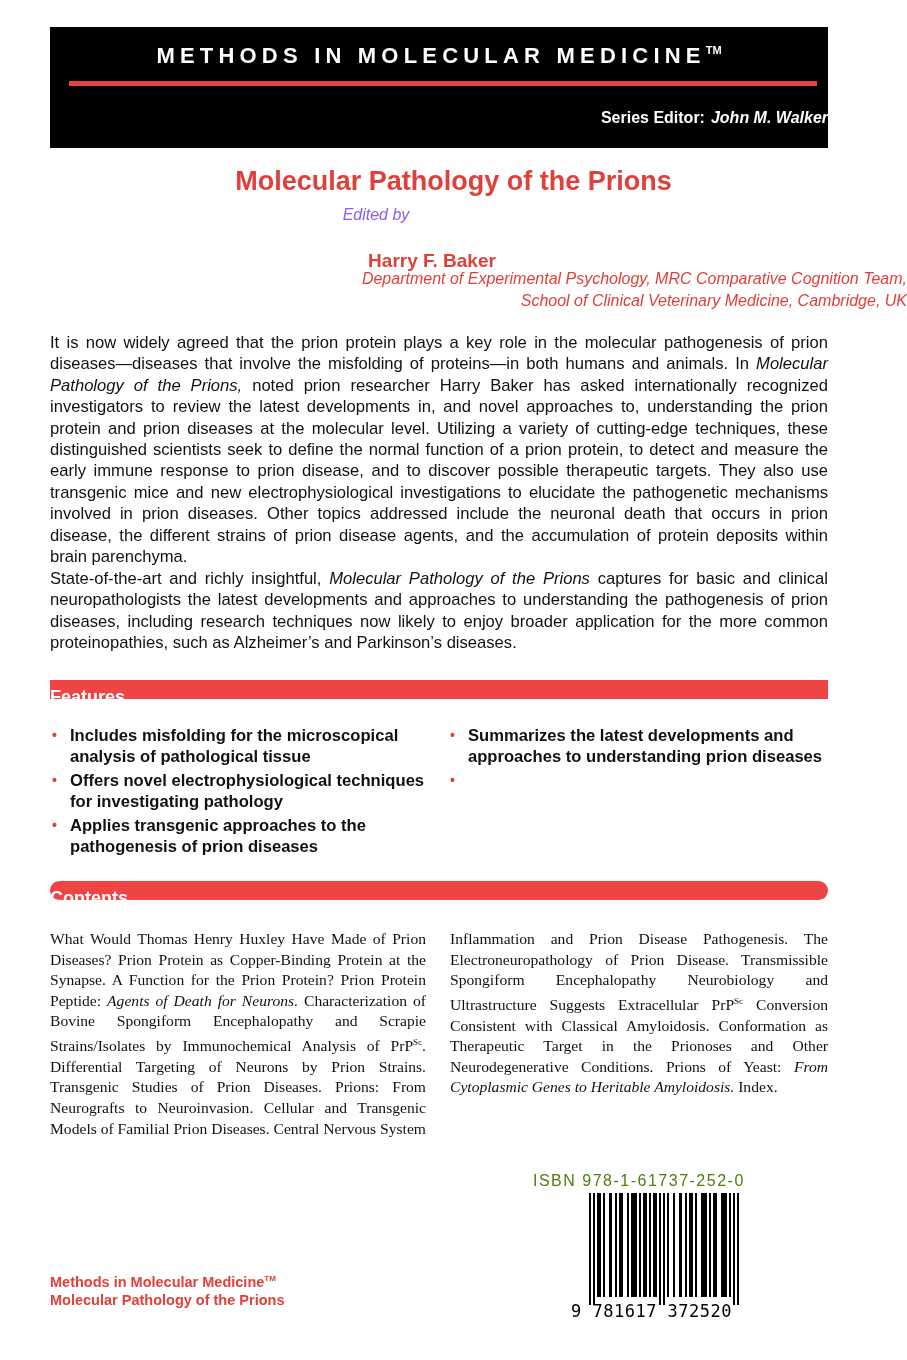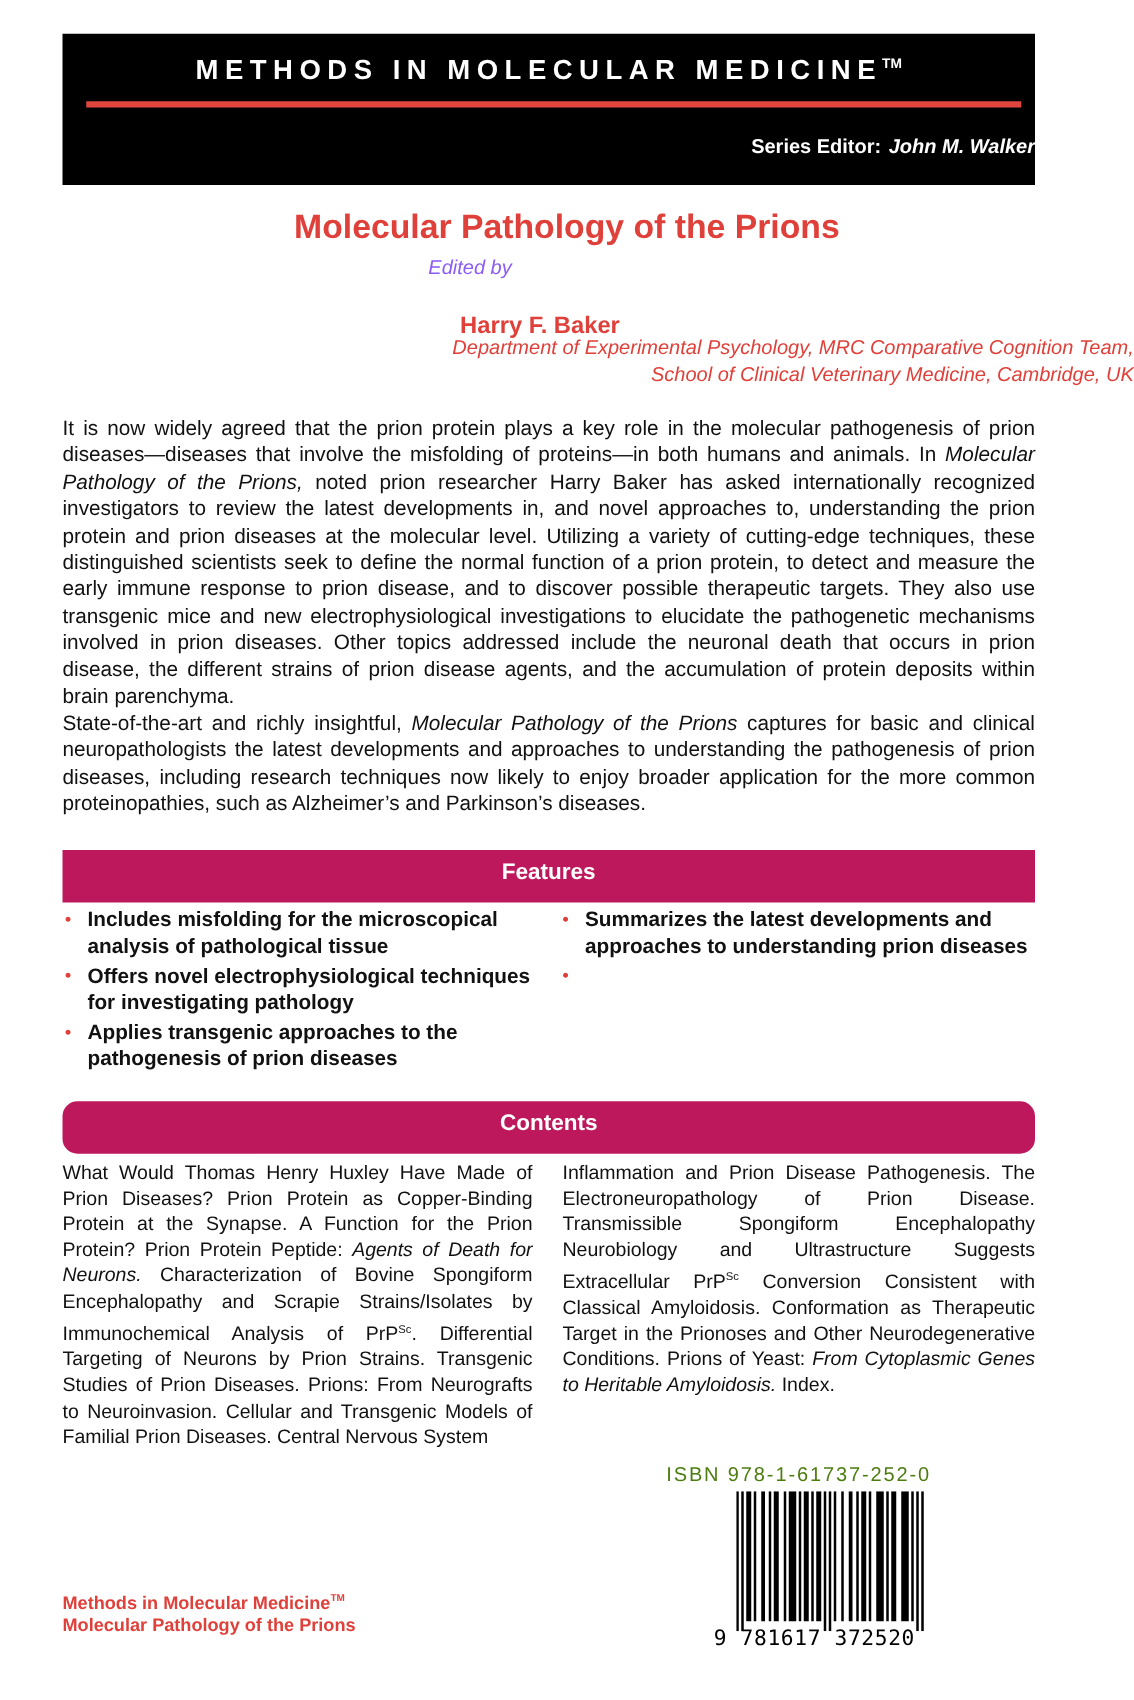--- a/index.html
+++ b/index.html
@@ -28,8 +28,8 @@
   .p1 { top: 332px; }
   .p2 { top: 568px; }
 
-  .bar { position: absolute; left: 50px; width: 778px; height: 42px; background: #be185d;
-         color: #fff; font-weight: bold; font-size: 18px; text-align: center; line-height: 34px; }
+  .bar { position: absolute; left: 50px; width: 778px; height: 19px; background: #ef4444;
+         color: #fff; font-weight: bold; font-size: 18px; line-height: 34px; }
   .bar.features { top: 680px; }
   .bar.contents { top: 881px; border-radius: 12px; }
 

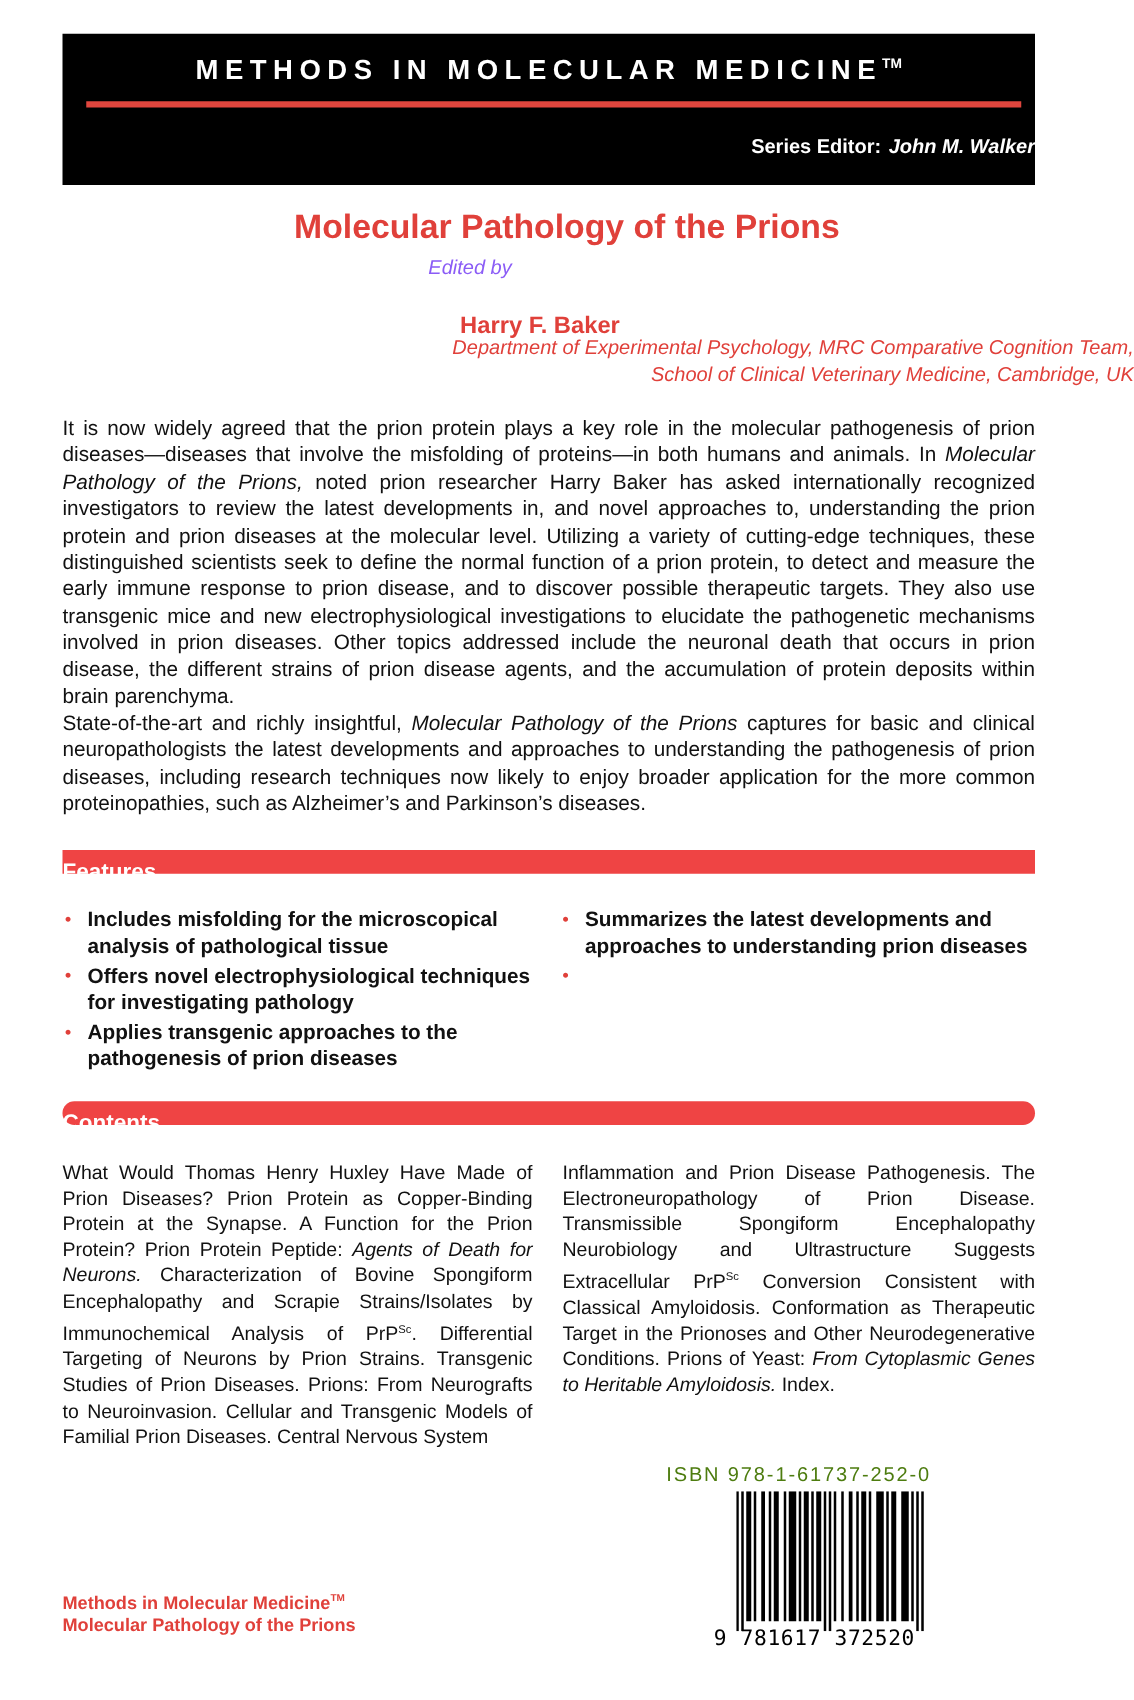--- a/index.html
+++ b/index.html
@@ -40,7 +40,7 @@
                  line-height: 21px; margin-bottom: 3px; color: #111; }
   .feat-col li .bullet { position: absolute; left: 2px; top: 0; color: #e0403a; font-size: 14px; }
 
-  .toc { position: absolute; top: 929px; font-size: 15.6px; line-height: 20.6px; text-align: justify; margin: 0; }
+  .toc { position: absolute; top: 929px; font-size: 15.6px; line-height: 20.6px; text-align: justify; margin: 0; font-family: Liberation Serif, serif; }
   .toc.left { left: 50px; width: 376px; }
   .toc.right { left: 450px; width: 378px; }
   .toc sup { font-size: 9px; }

